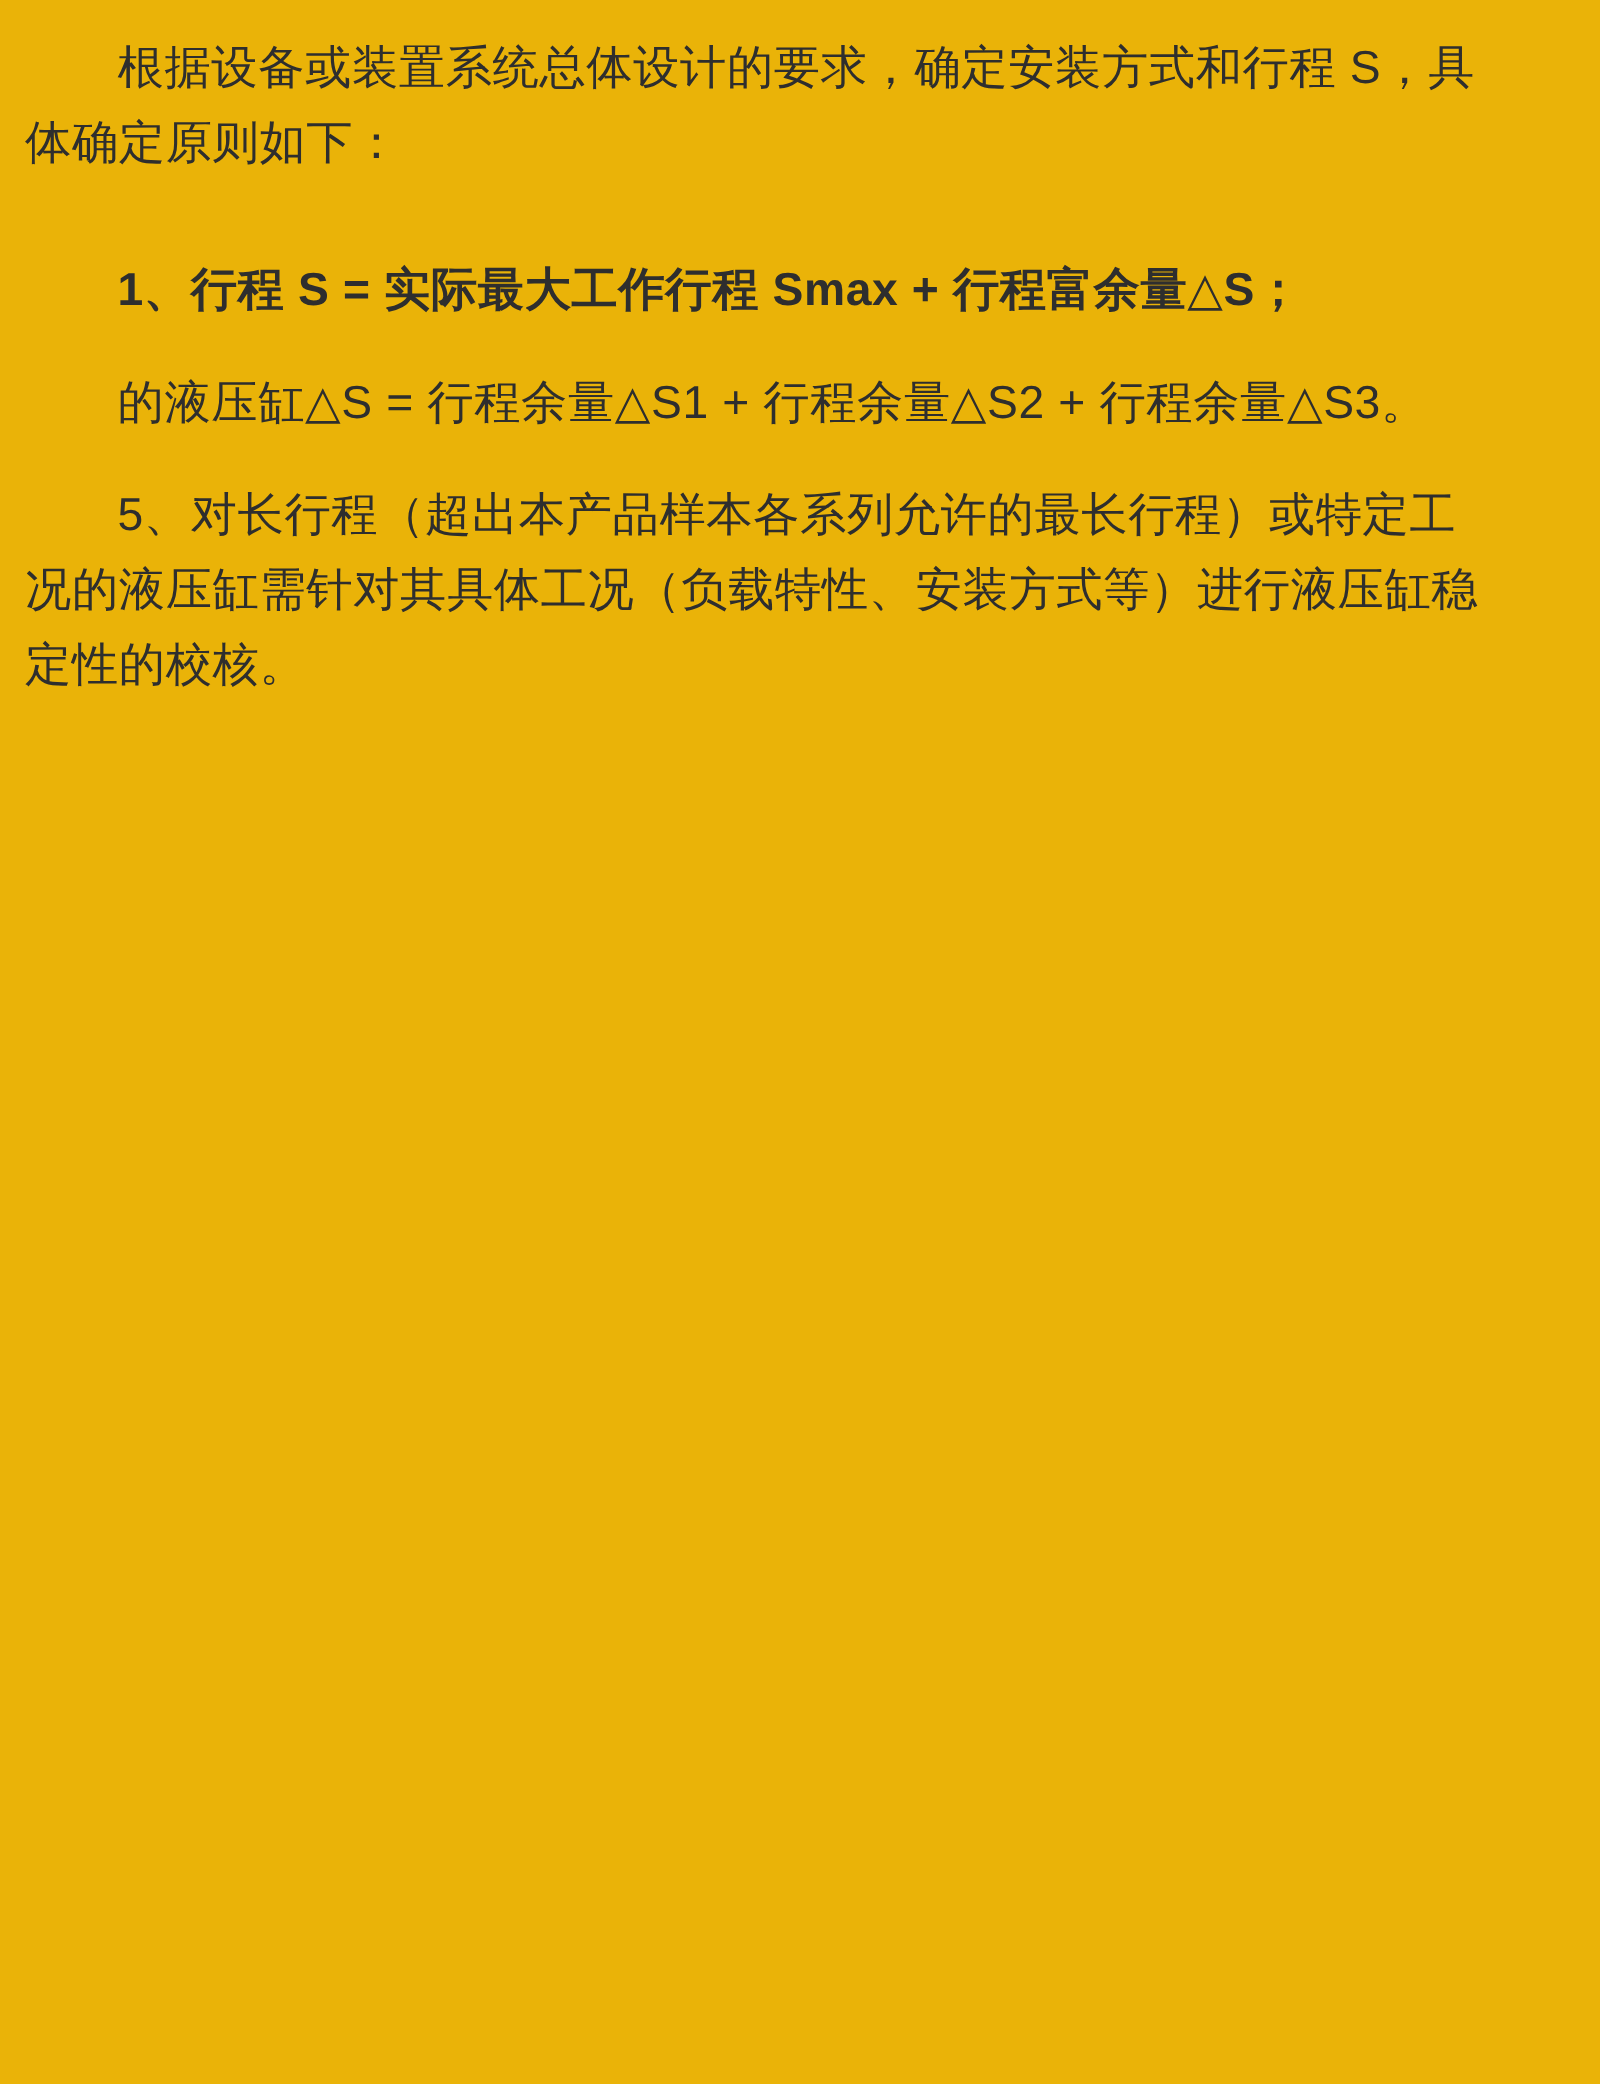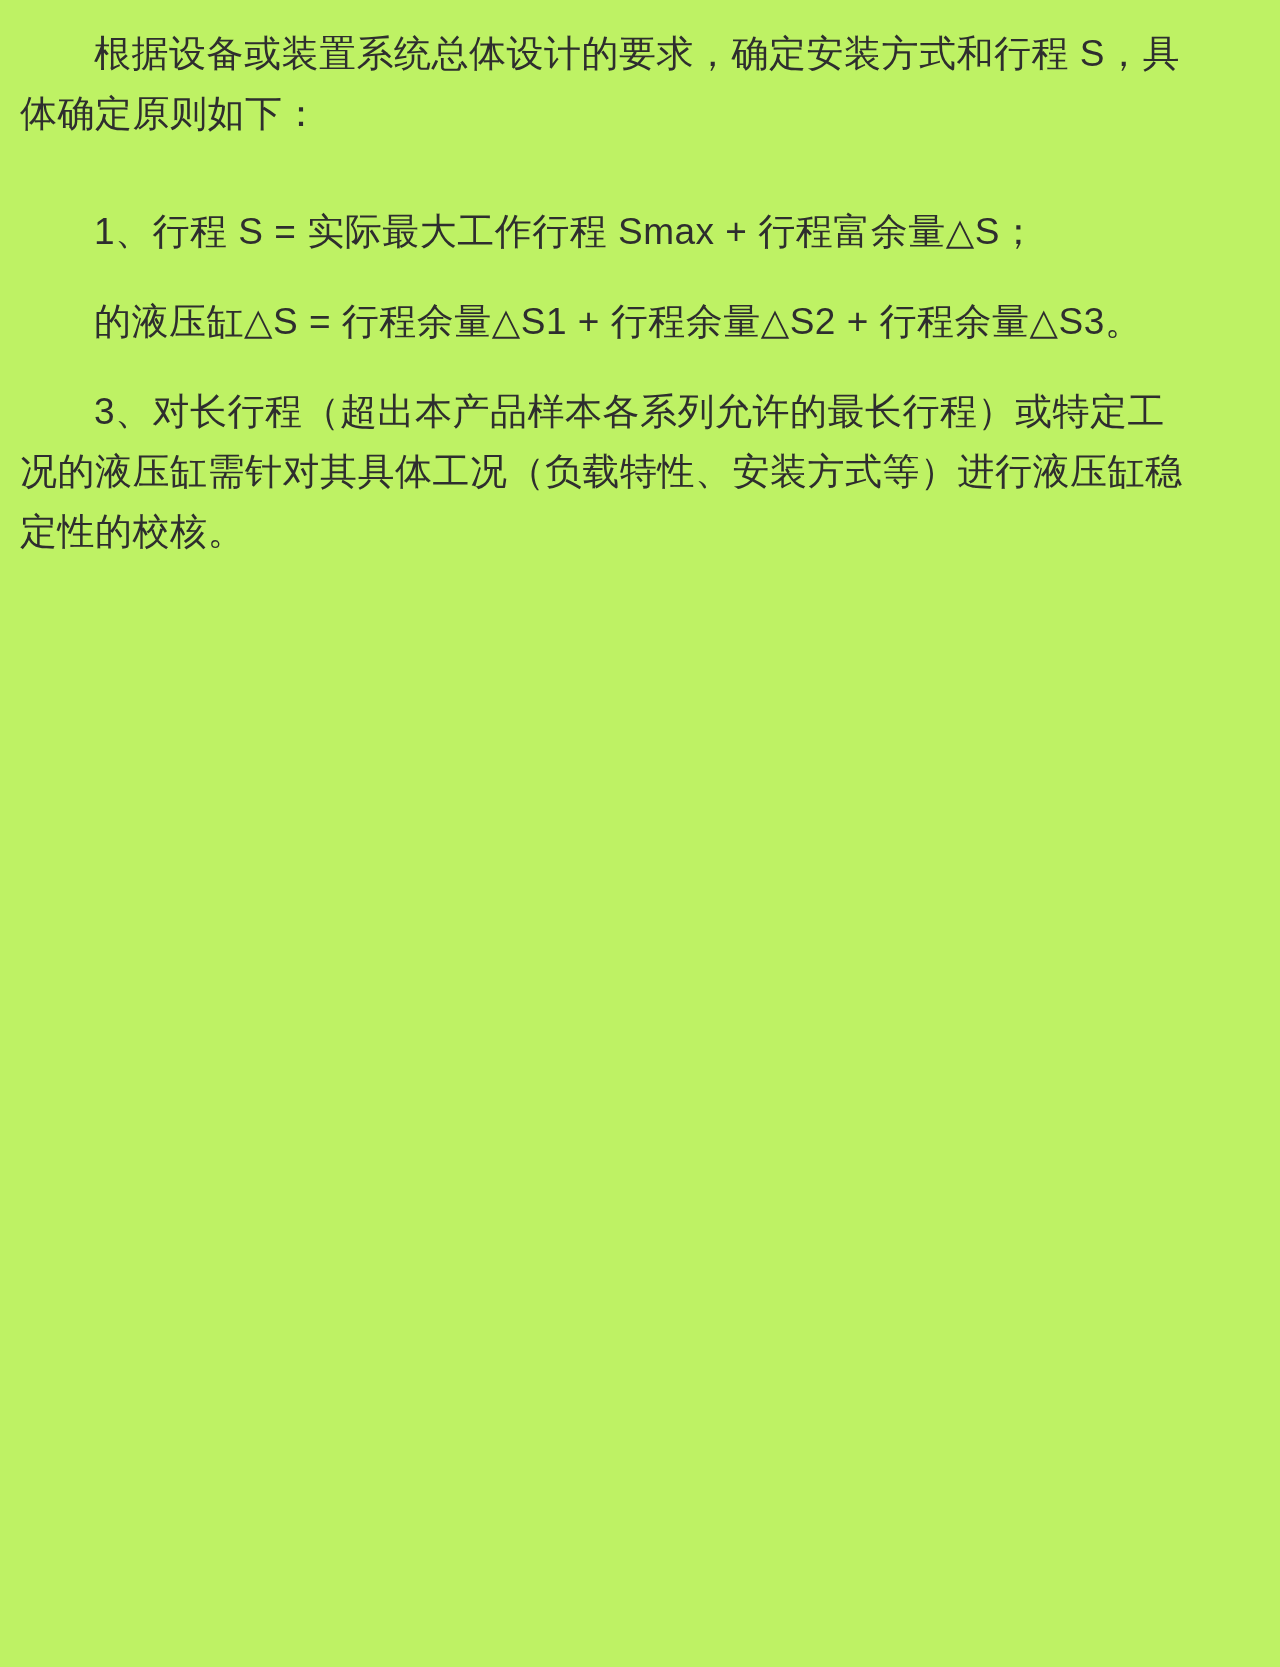--- a/index.html
+++ b/index.html
@@ -18,7 +18,7 @@
     width: 1280px;
     min-height: 1667px;
     padding: 24px 86px 40px 20px;
-    background: #bef264;
+    background: #eab308;
   }
   .para {
     font-size: 37px;

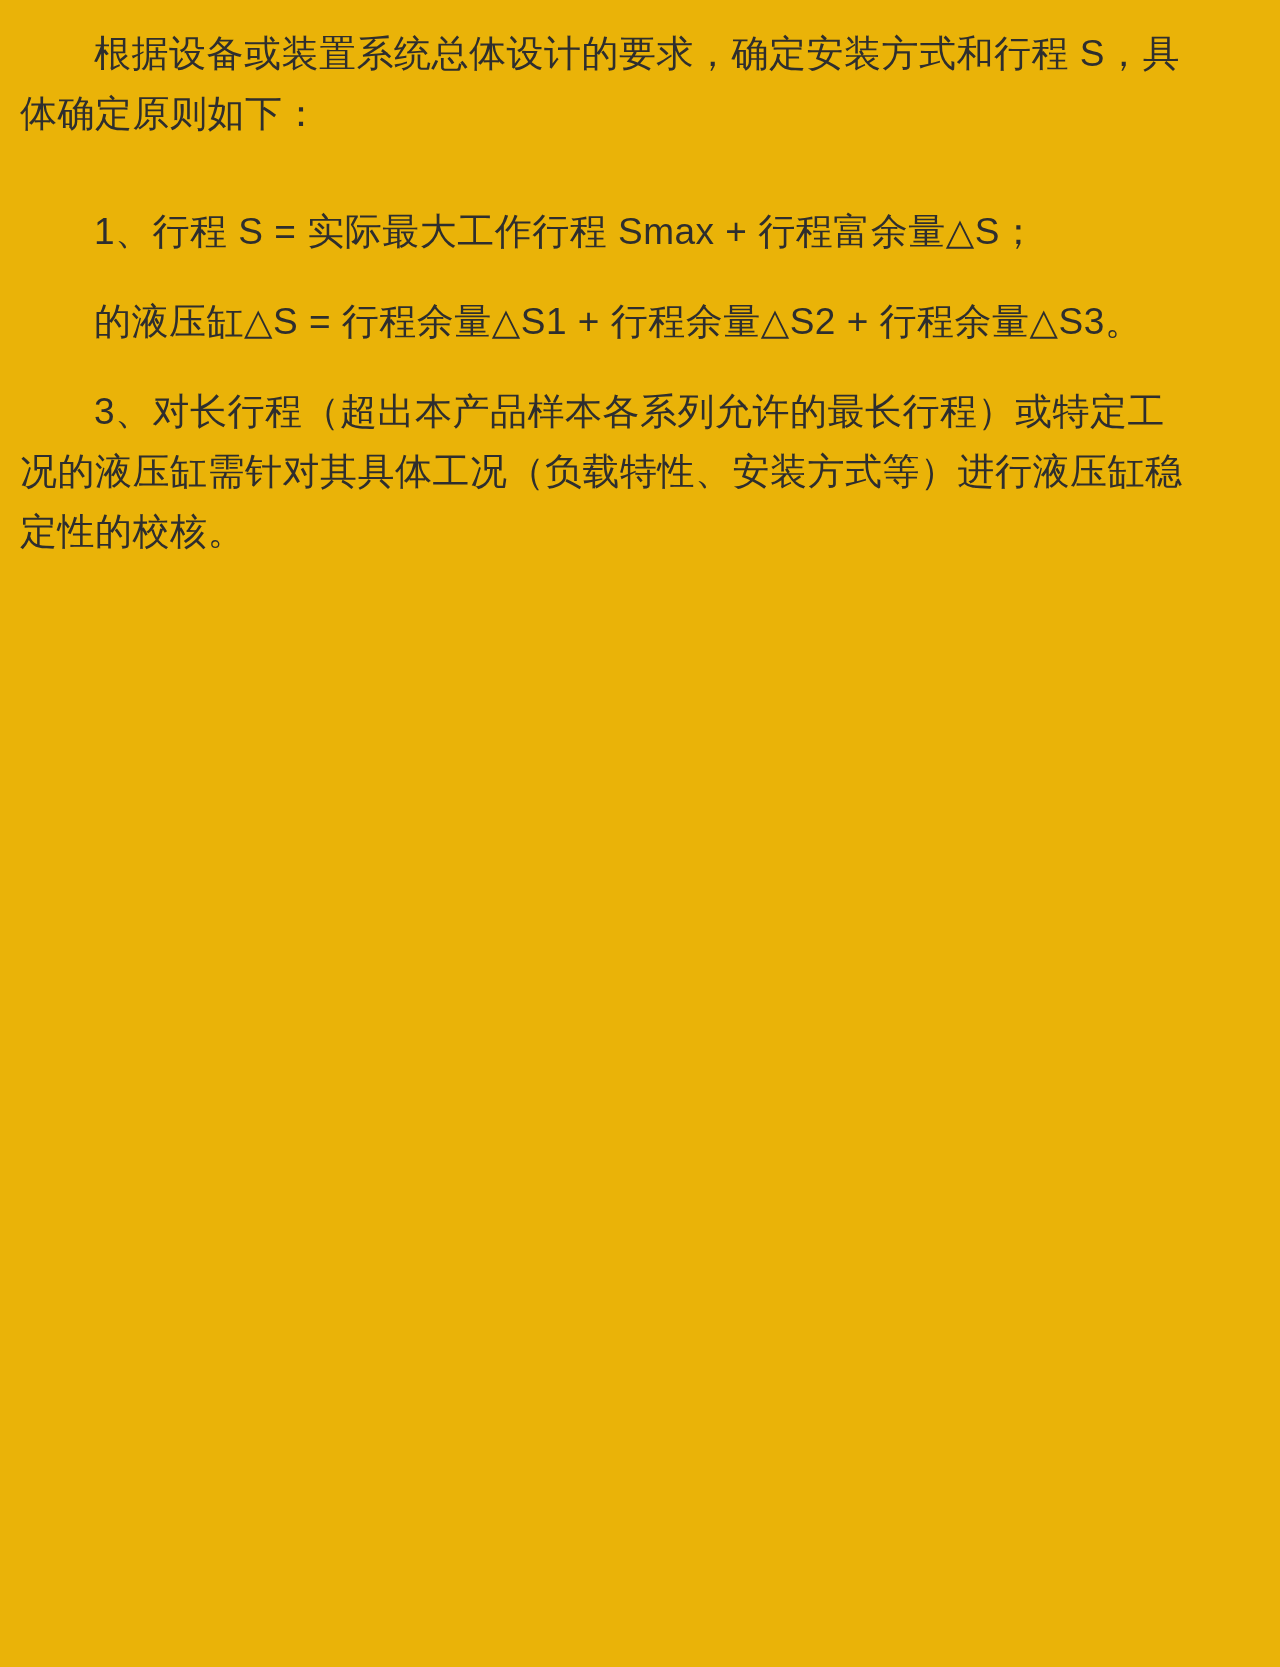--- a/index.html
+++ b/index.html
@@ -34,6 +34,7 @@
   }
   .para.gap-top {
     margin-top: 58px;
+    font-weight: bold;
   }
 </style>
 </head>

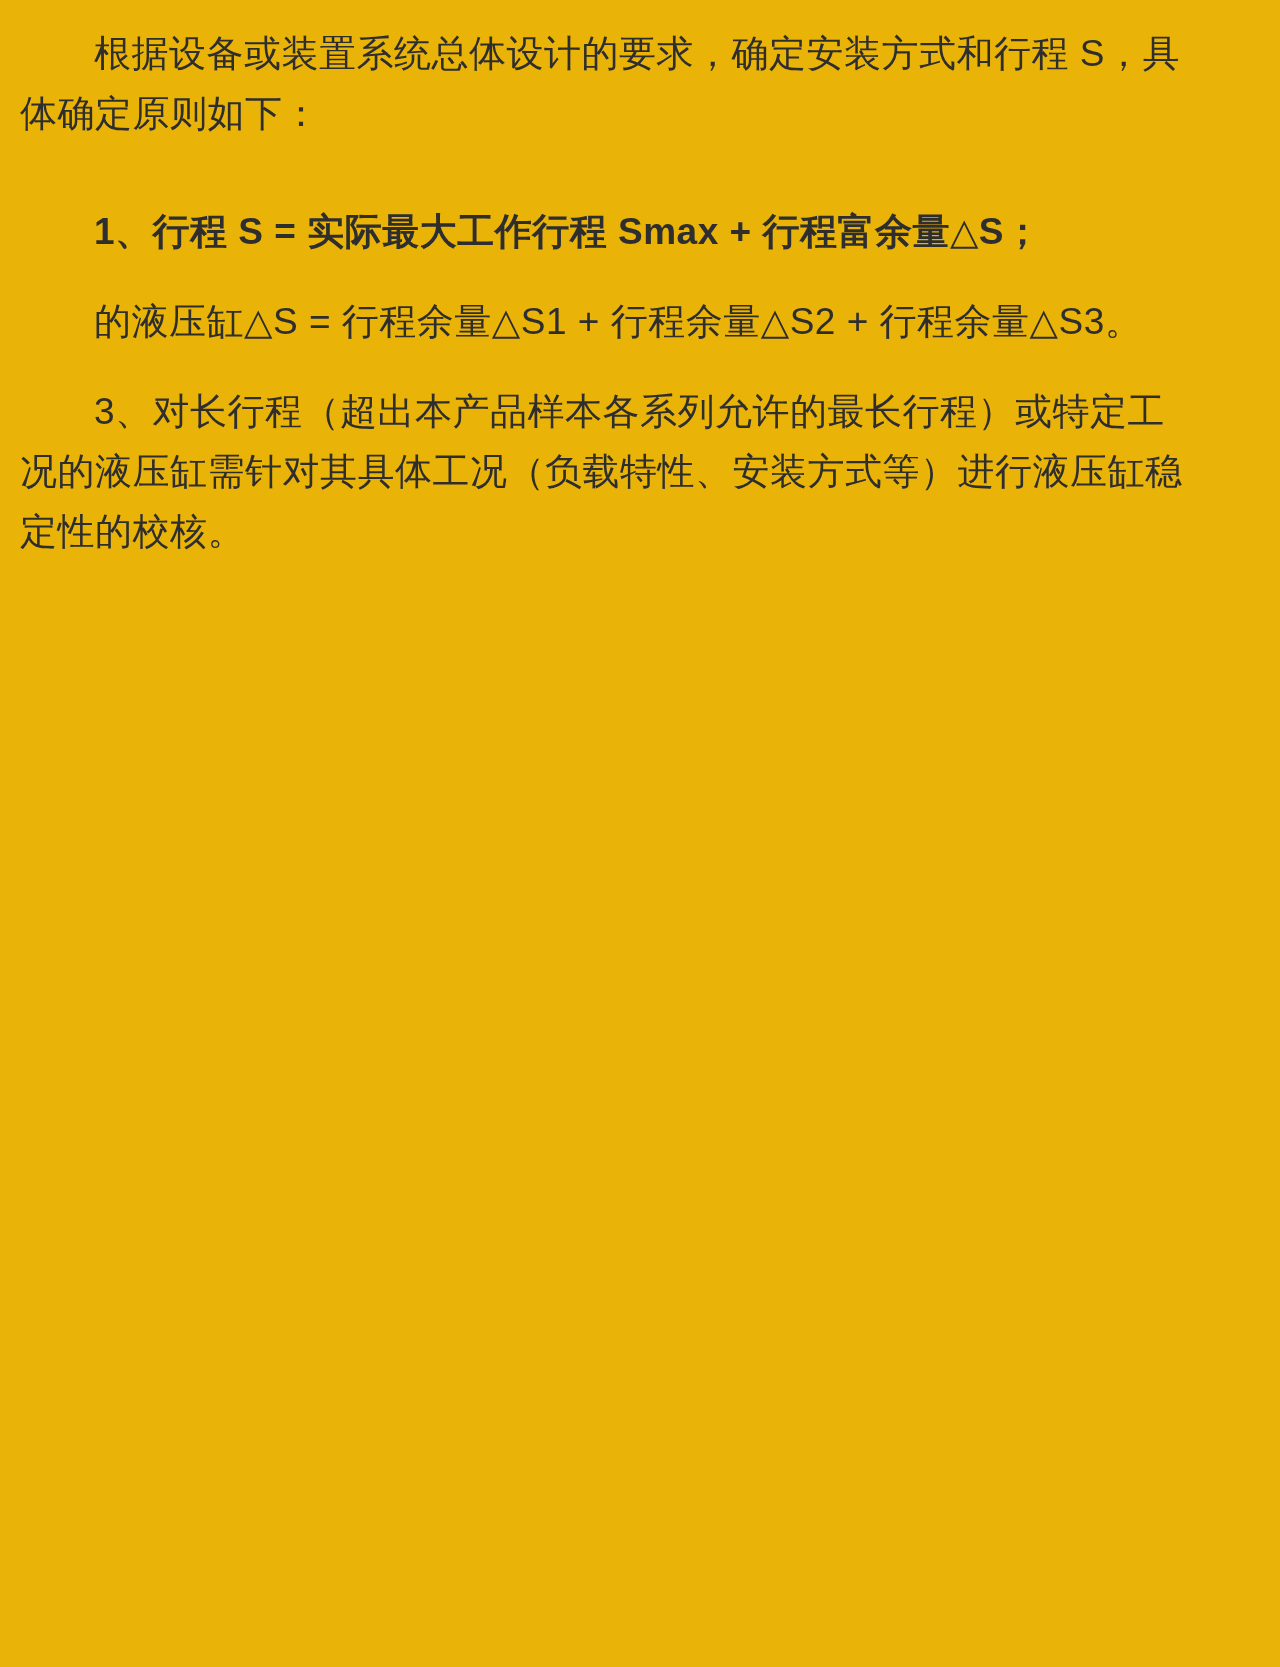--- a/index.html
+++ b/index.html
@@ -44,7 +44,7 @@
   <p class="para indent">根据设备或装置系统总体设计的要求，确定安装方式和行程 S，具体确定原则如下：</p>
   <p class="para indent gap-top">1、行程 S = 实际最大工作行程 Smax + 行程富余量△S；</p>
   <p class="para indent">的液压缸△S = 行程余量△S1 + 行程余量△S2 + 行程余量△S3。</p>
-  <p class="para indent">3、对长行程（超出本产品样本各系列允许的最长行程）或特定工况的液压缸需针对其具体工况（负载特性、安装方式等）进行液压缸稳定性的校核。</p>
+  <p class="para indent">5、对长行程（超出本产品样本各系列允许的最长行程）或特定工况的液压缸需针对其具体工况（负载特性、安装方式等）进行液压缸稳定性的校核。</p>
 </div>
 
 </body></html>

